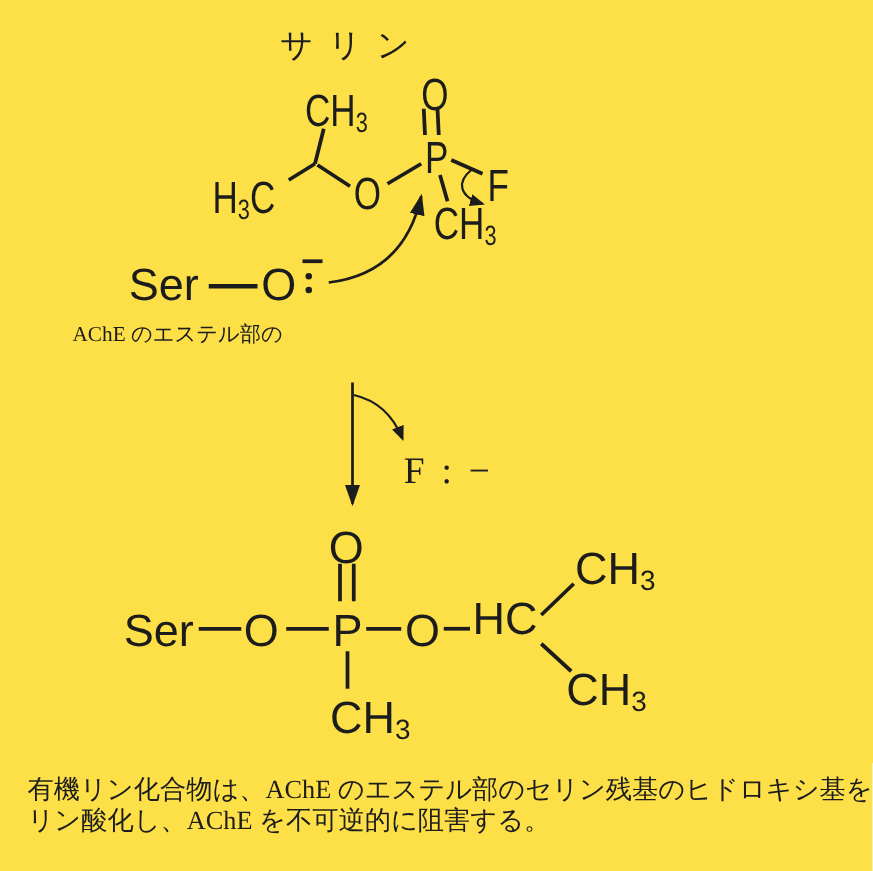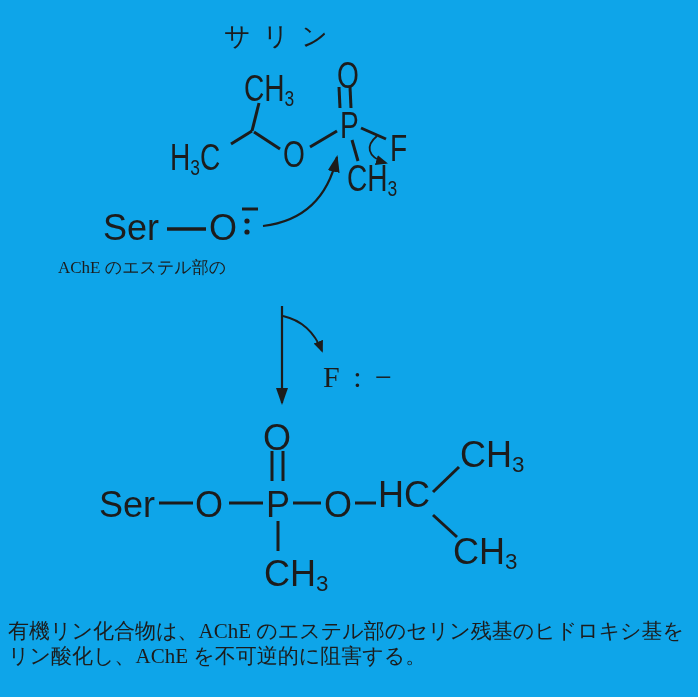--- a/index.html
+++ b/index.html
@@ -5,7 +5,7 @@
   html,body { margin:0; padding:0; background:#ffffff; }
   .canvas {
     position:relative; width:698px; height:697px;
-    background:#0ea5e9; color:#1c1c1c; overflow:hidden;
+    background:#fde047; color:#1c1c1c; overflow:hidden;
     font-family:"Liberation Sans","DejaVu Sans",sans-serif;
   }
   svg.layer { position:absolute; left:0; top:0; width:698px; height:697px; }

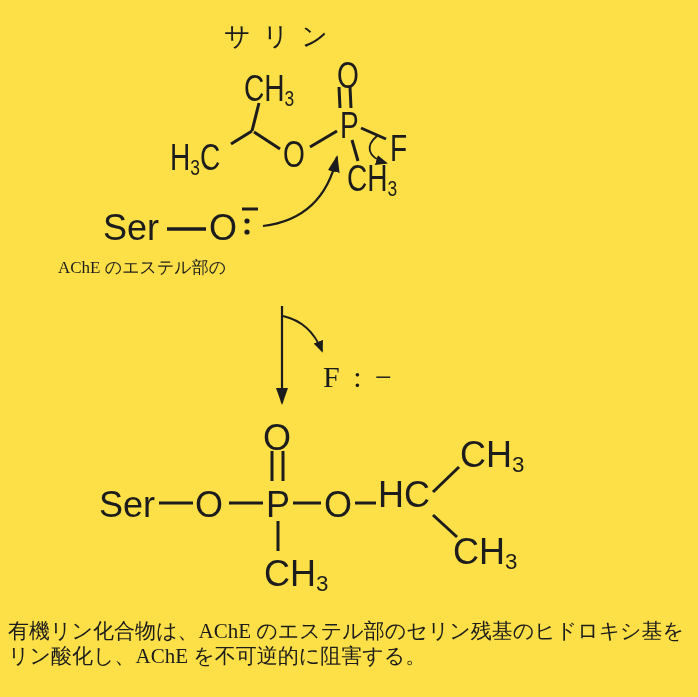--- a/index.html
+++ b/index.html
@@ -22,7 +22,7 @@
   .title { font-size:26px; letter-spacing:12px; }
   .note  { font-size:17px; }
   .fluoride { font-size:30px; letter-spacing:3px; }
-  .footer-line { font-size:21px; }
+  .footer-line { font-size:21px;margin-left:14px; }
 </style>
 </head>
 <body>

